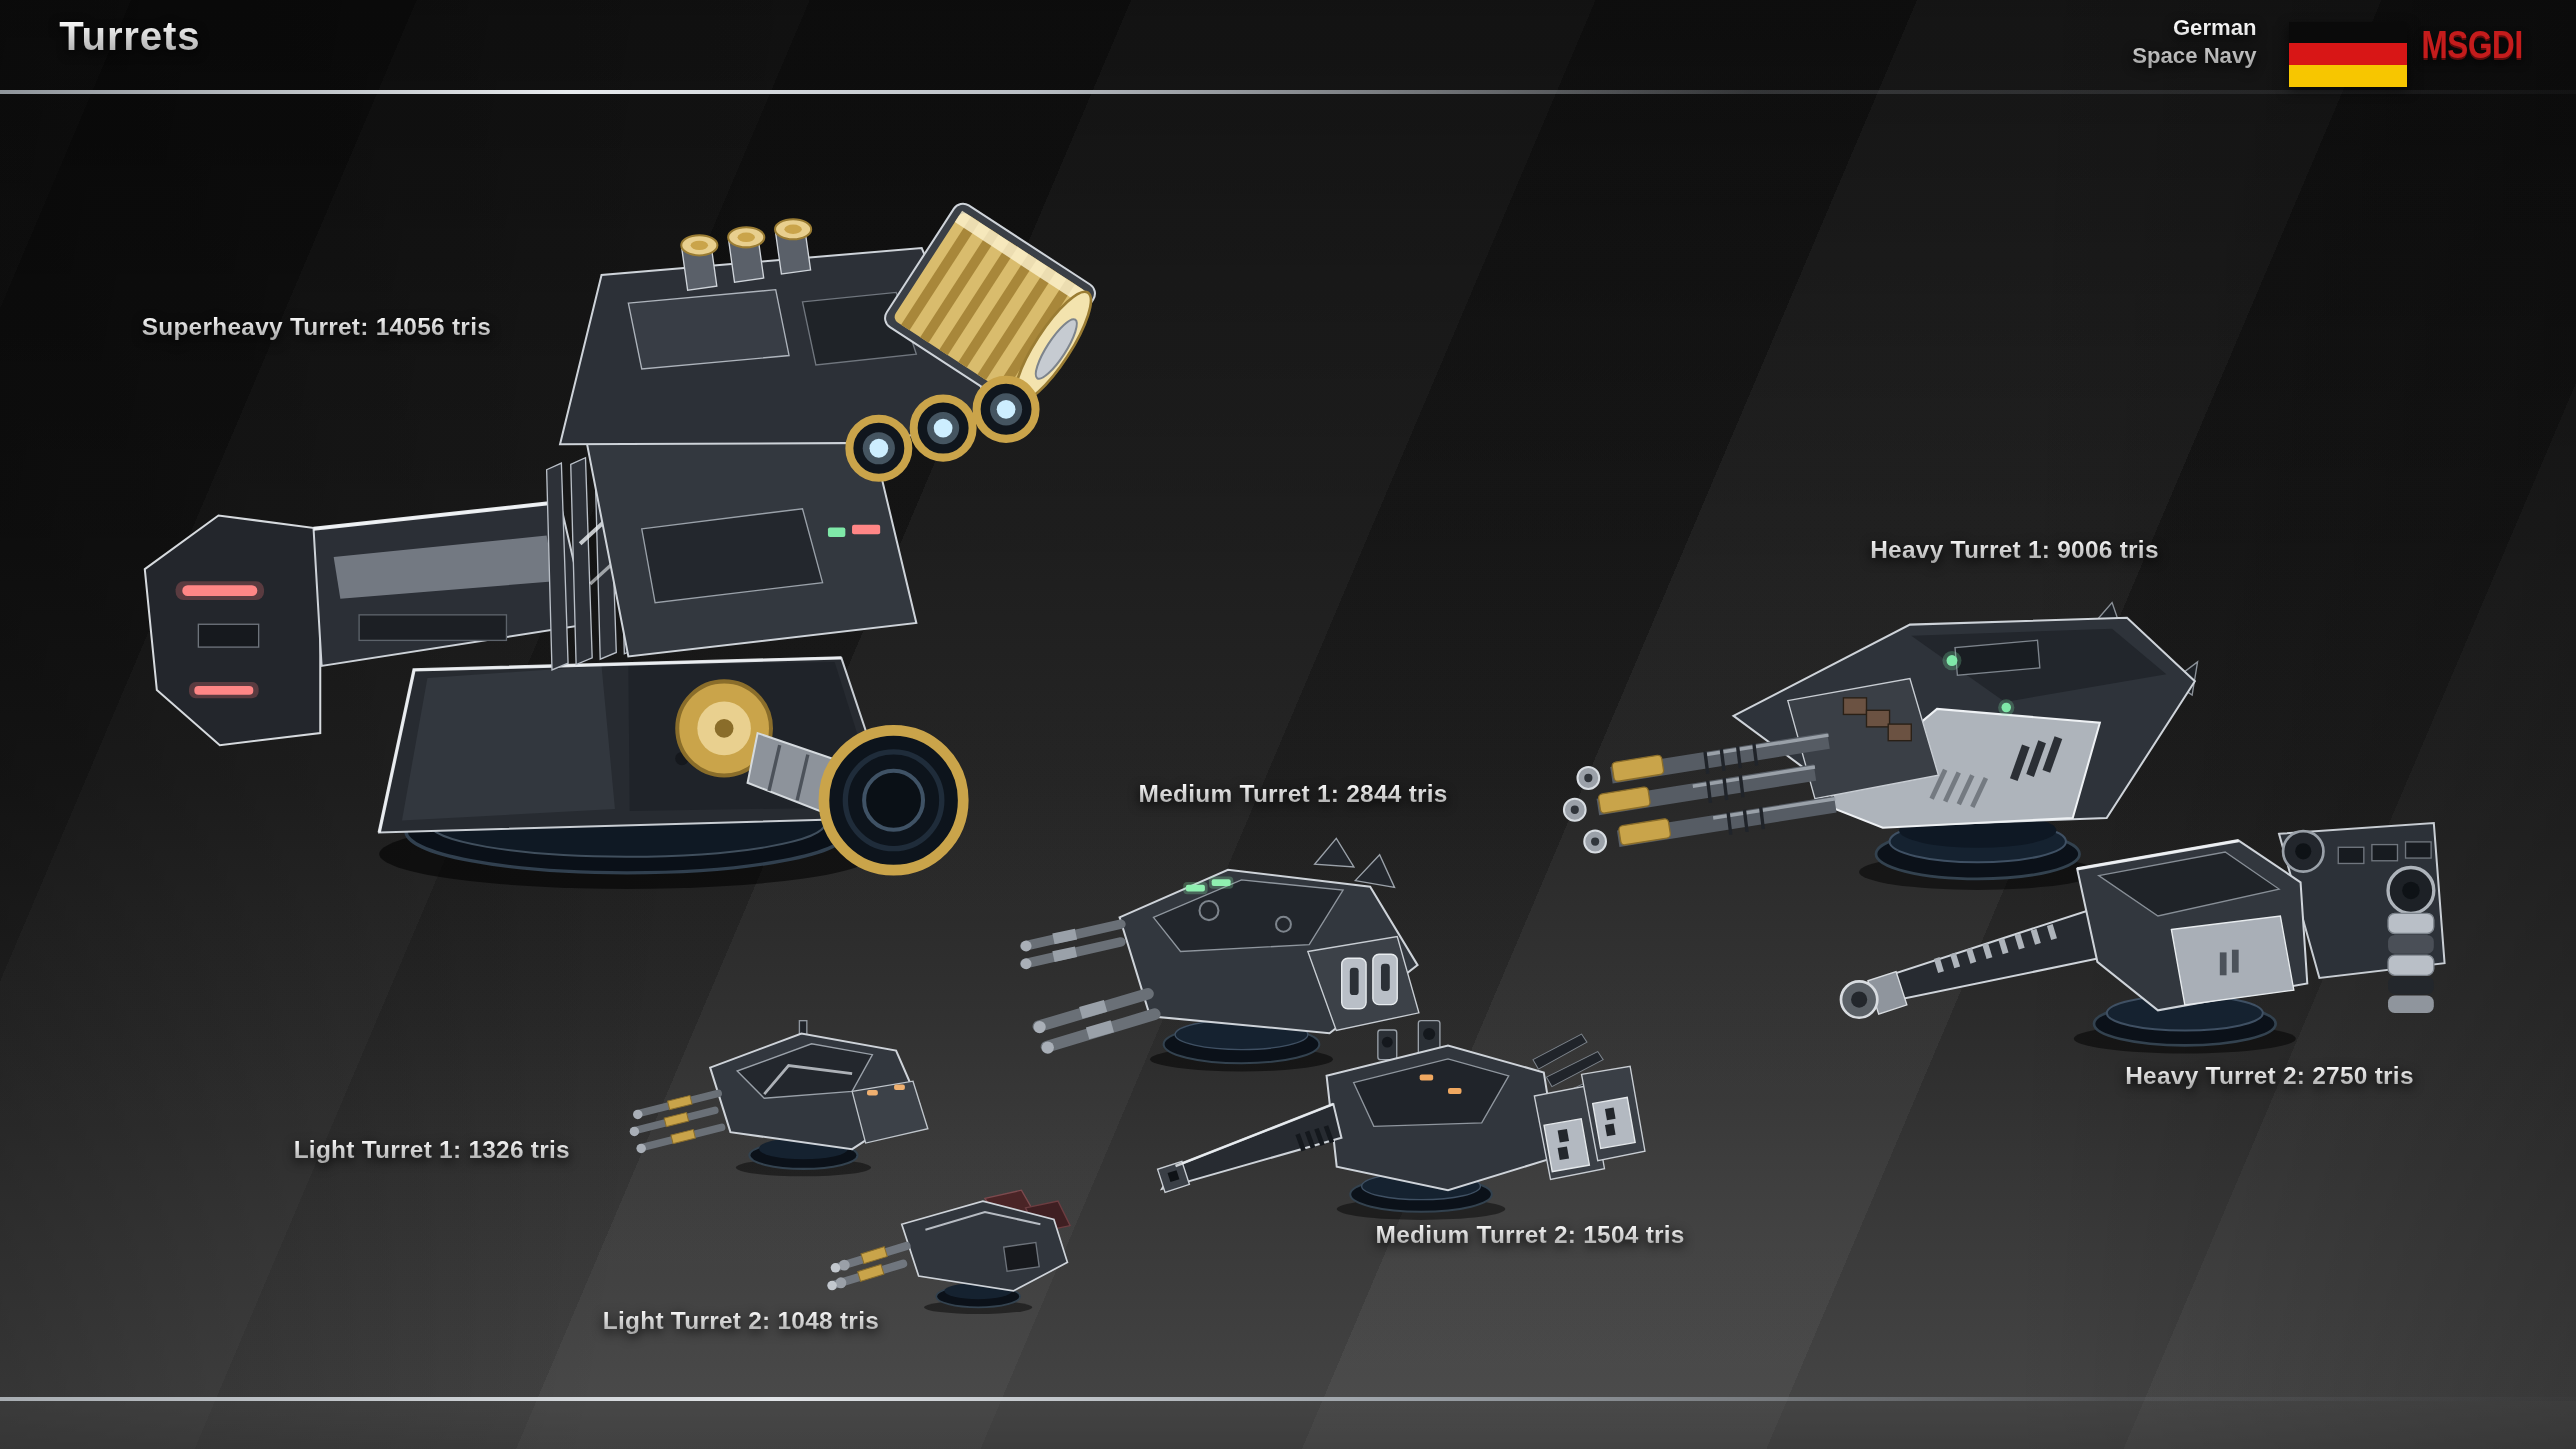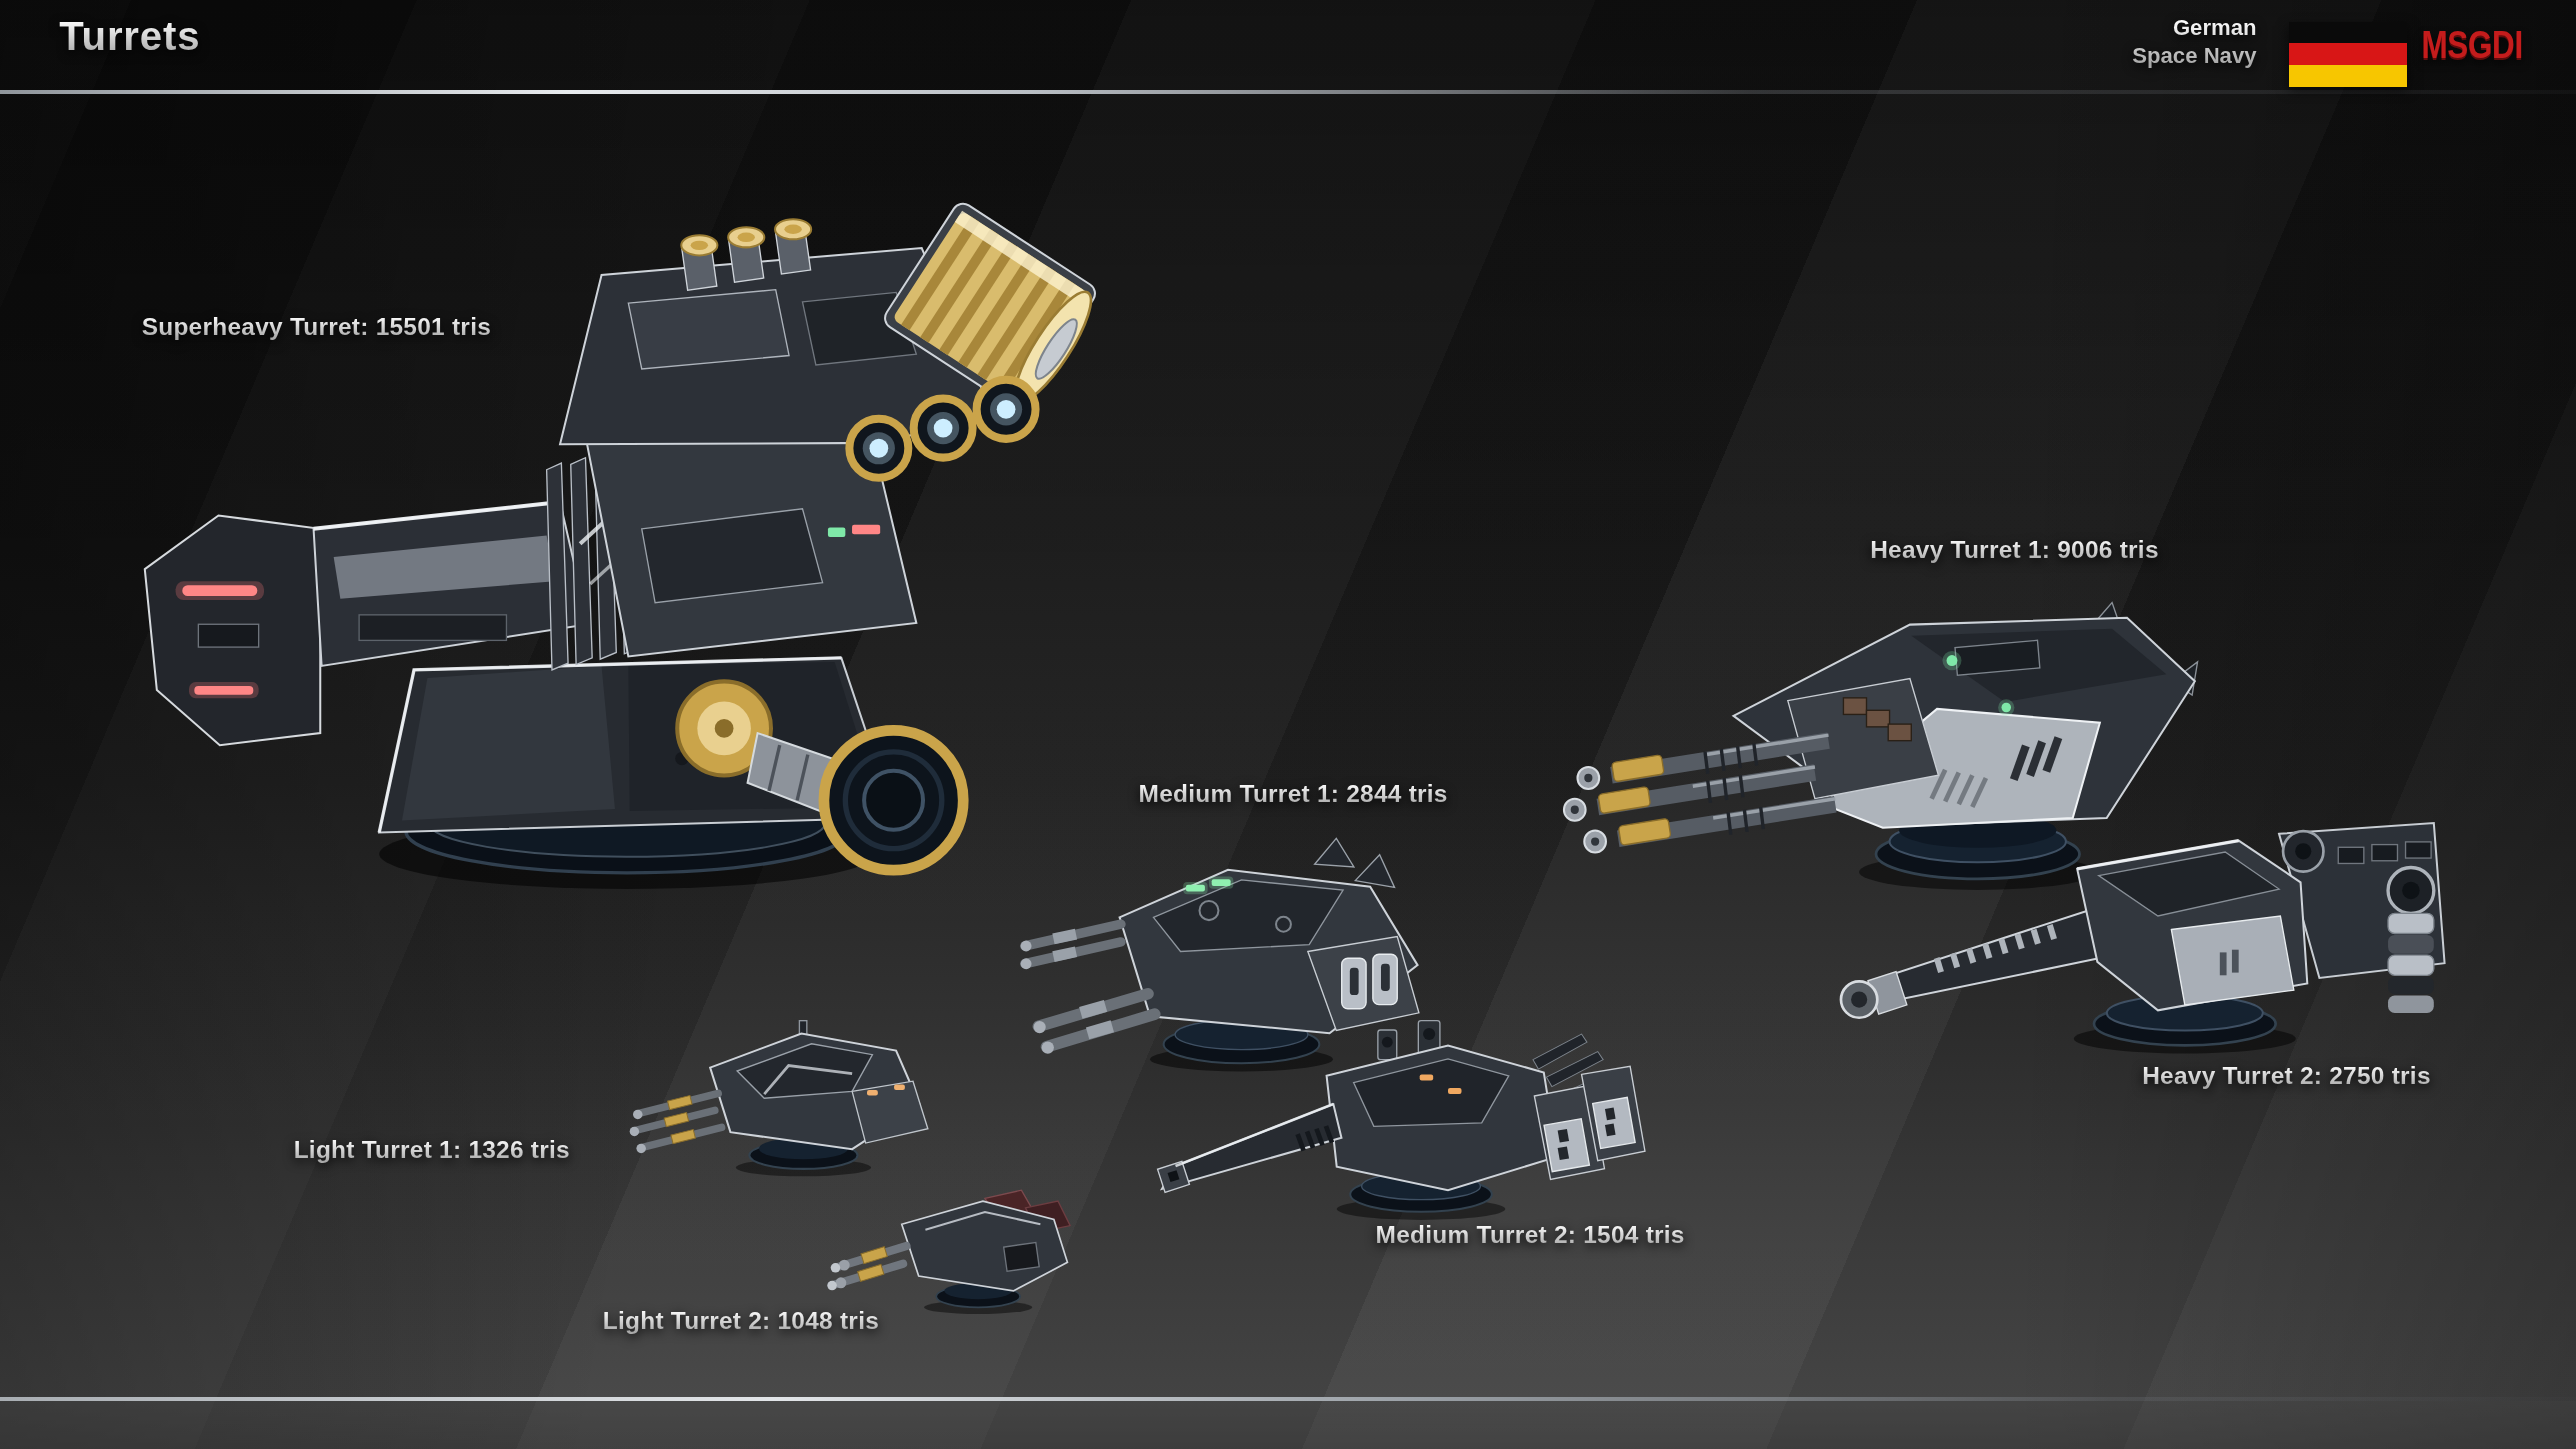--- a/index.html
+++ b/index.html
@@ -440,7 +440,7 @@
     </svg>
   </div>
 
-  <div class="label silver-text" style="left:5.5vw;top:21.6vh;">Superheavy Turret: 15501 tris</div>
+  <div class="label silver-text" style="left:5.5vw;top:21.6vh;">Superheavy Turret: 14056 tris</div>
   <div class="label silver-text" style="left:72.6vw;top:37.0vh;">Heavy Turret 1: 9006 tris</div>
   <div class="label silver-text" style="left:44.2vw;top:53.8vh;">Medium Turret 1: 2844 tris</div>
   <div class="label silver-text" style="left:82.5vw;top:73.3vh;margin-left:17px;">Heavy Turret 2: 2750 tris</div>

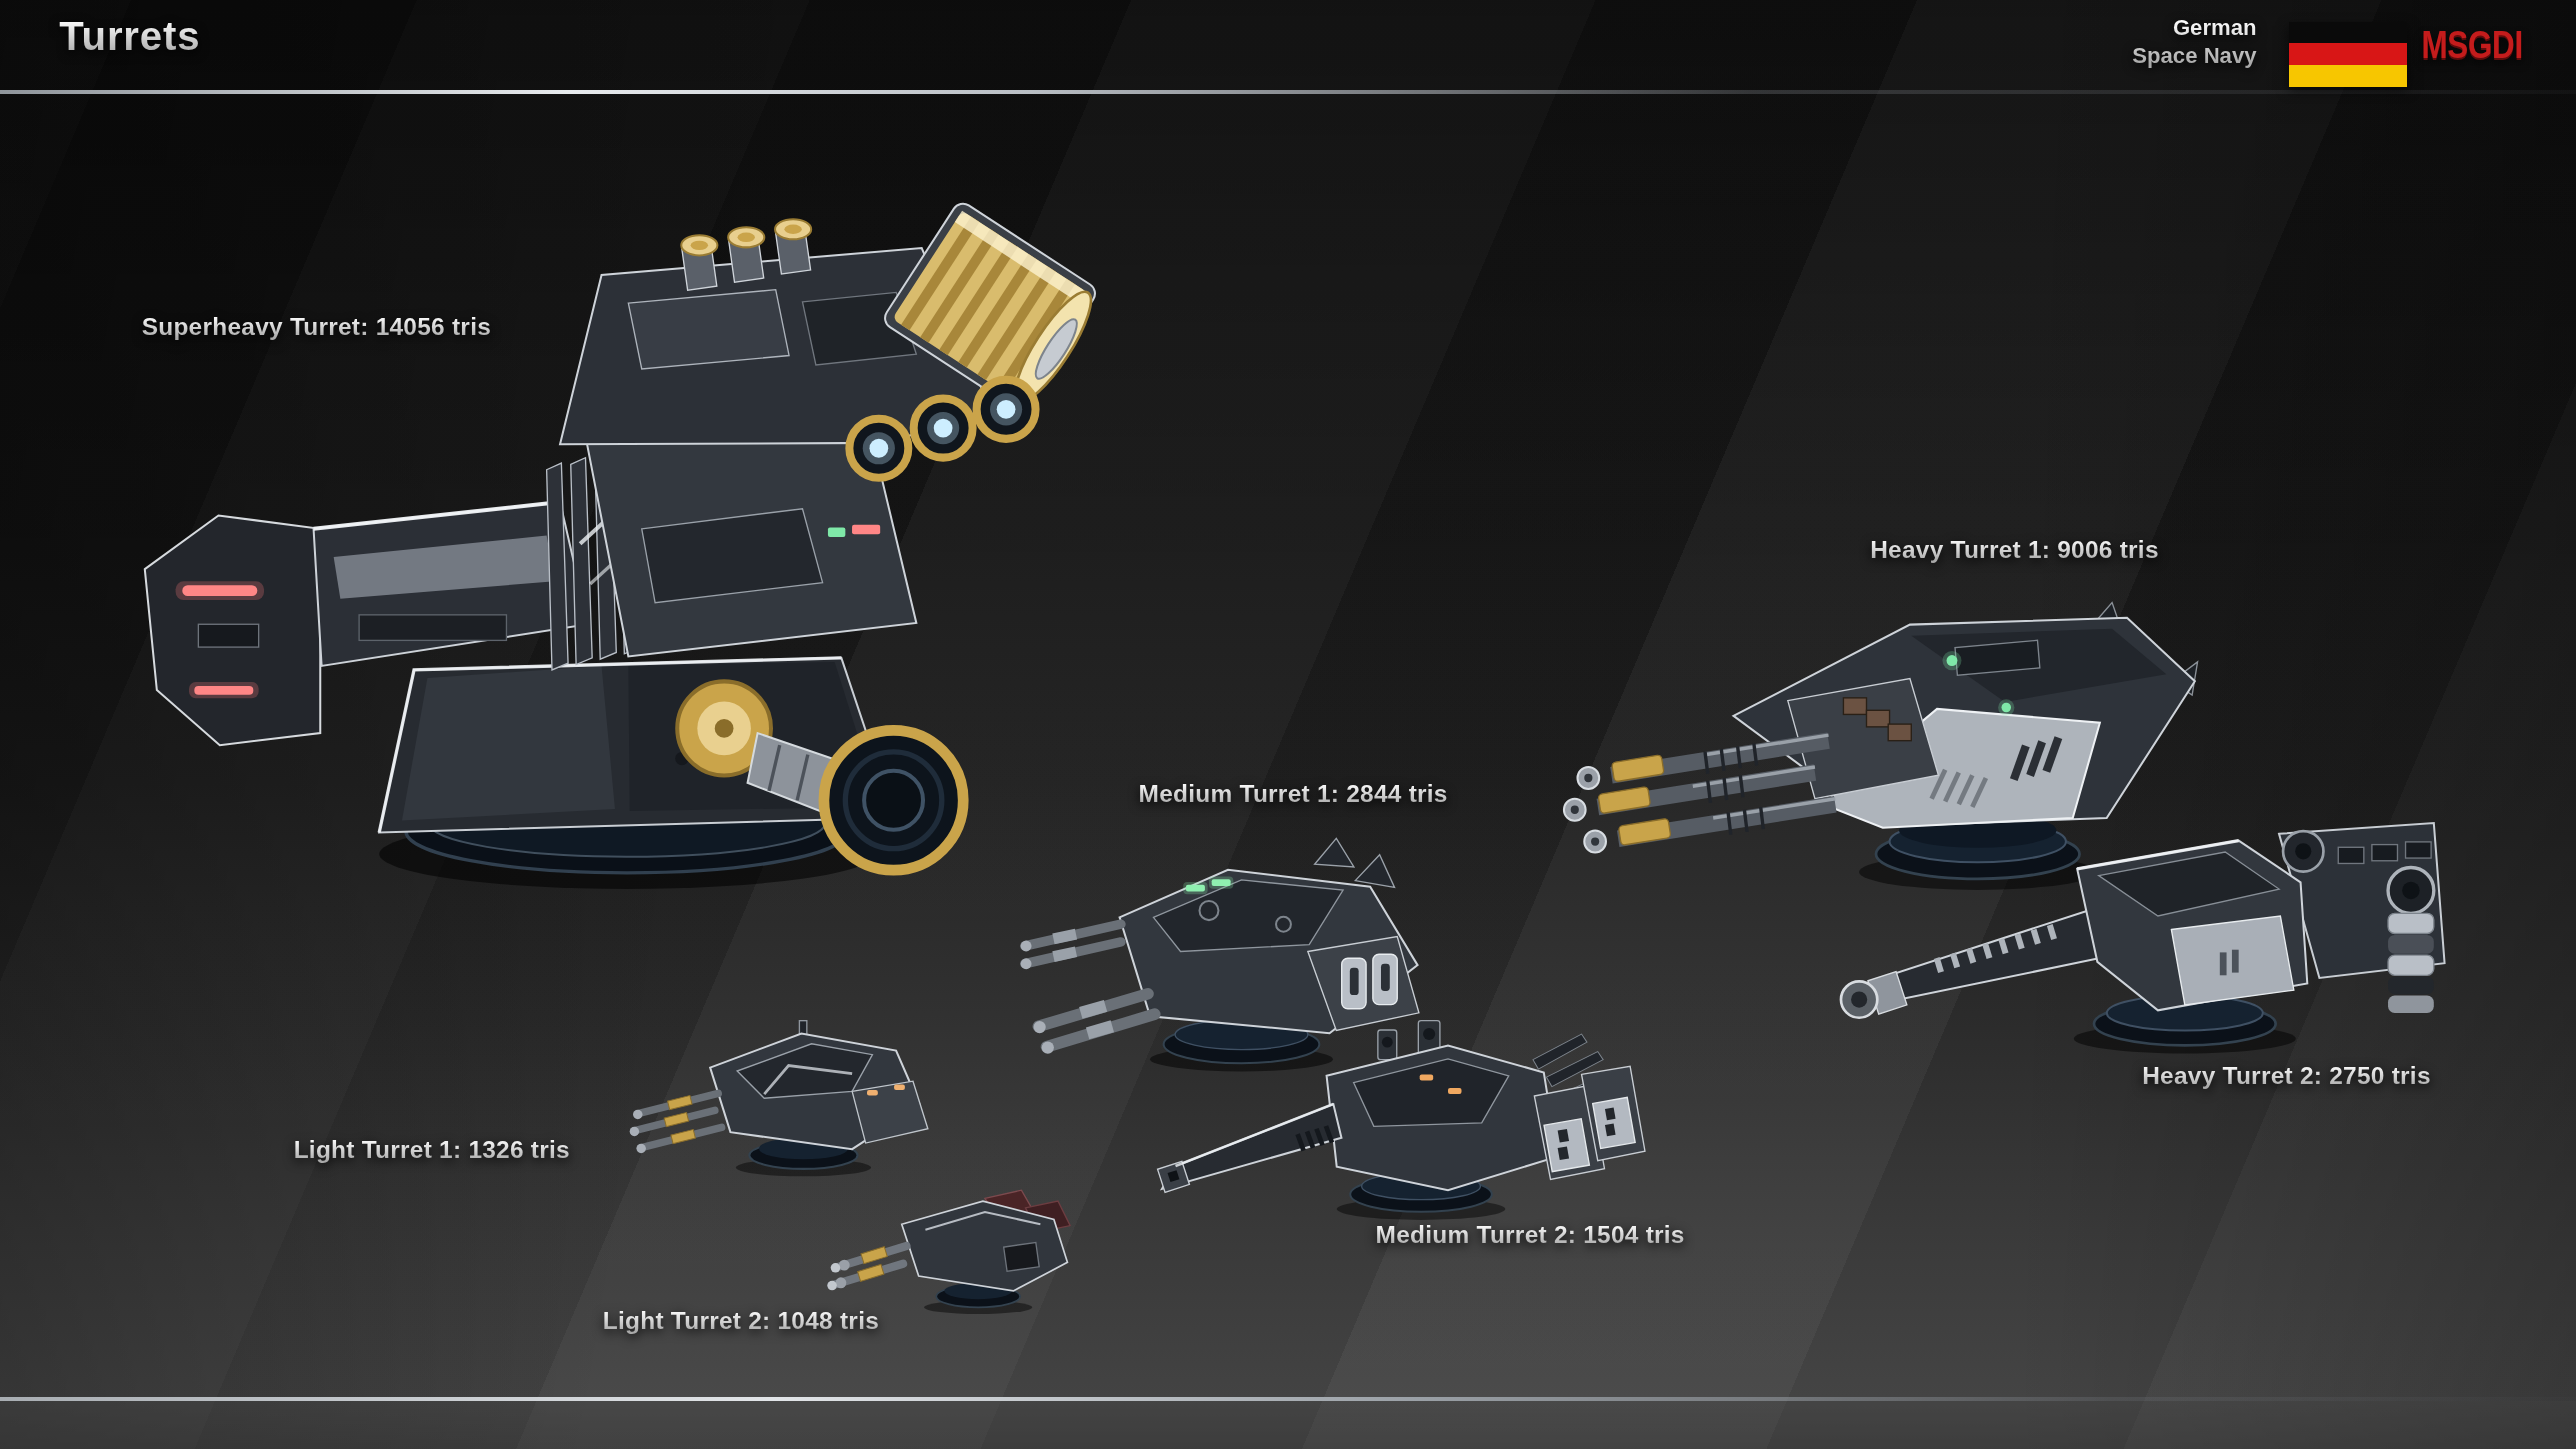--- a/index.html
+++ b/index.html
@@ -443,7 +443,7 @@
   <div class="label silver-text" style="left:5.5vw;top:21.6vh;">Superheavy Turret: 14056 tris</div>
   <div class="label silver-text" style="left:72.6vw;top:37.0vh;">Heavy Turret 1: 9006 tris</div>
   <div class="label silver-text" style="left:44.2vw;top:53.8vh;">Medium Turret 1: 2844 tris</div>
-  <div class="label silver-text" style="left:82.5vw;top:73.3vh;margin-left:17px;">Heavy Turret 2: 2750 tris</div>
+  <div class="label silver-text" style="left:82.5vw;top:73.3vh;">Heavy Turret 2: 2750 tris</div>
   <div class="label silver-text" style="left:11.4vw;top:78.4vh;">Light Turret 1: 1326 tris</div>
   <div class="label silver-text" style="left:53.4vw;top:83.7vh;margin-top:8px;">Medium Turret 2: 1504 tris</div>
   <div class="label silver-text" style="left:23.4vw;top:90.2vh;">Light Turret 2: 1048 tris</div>

